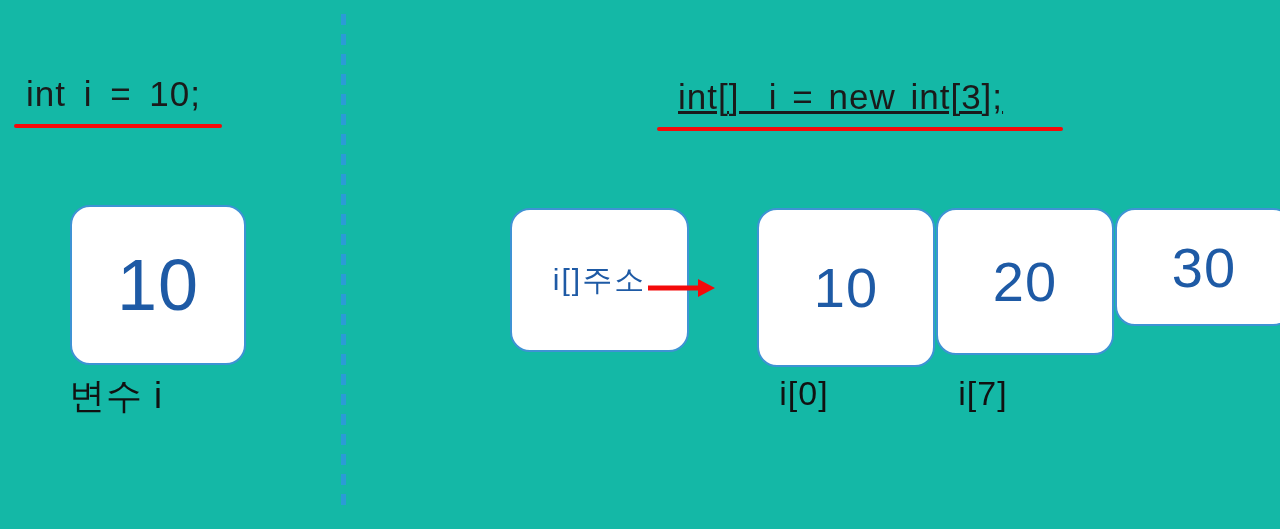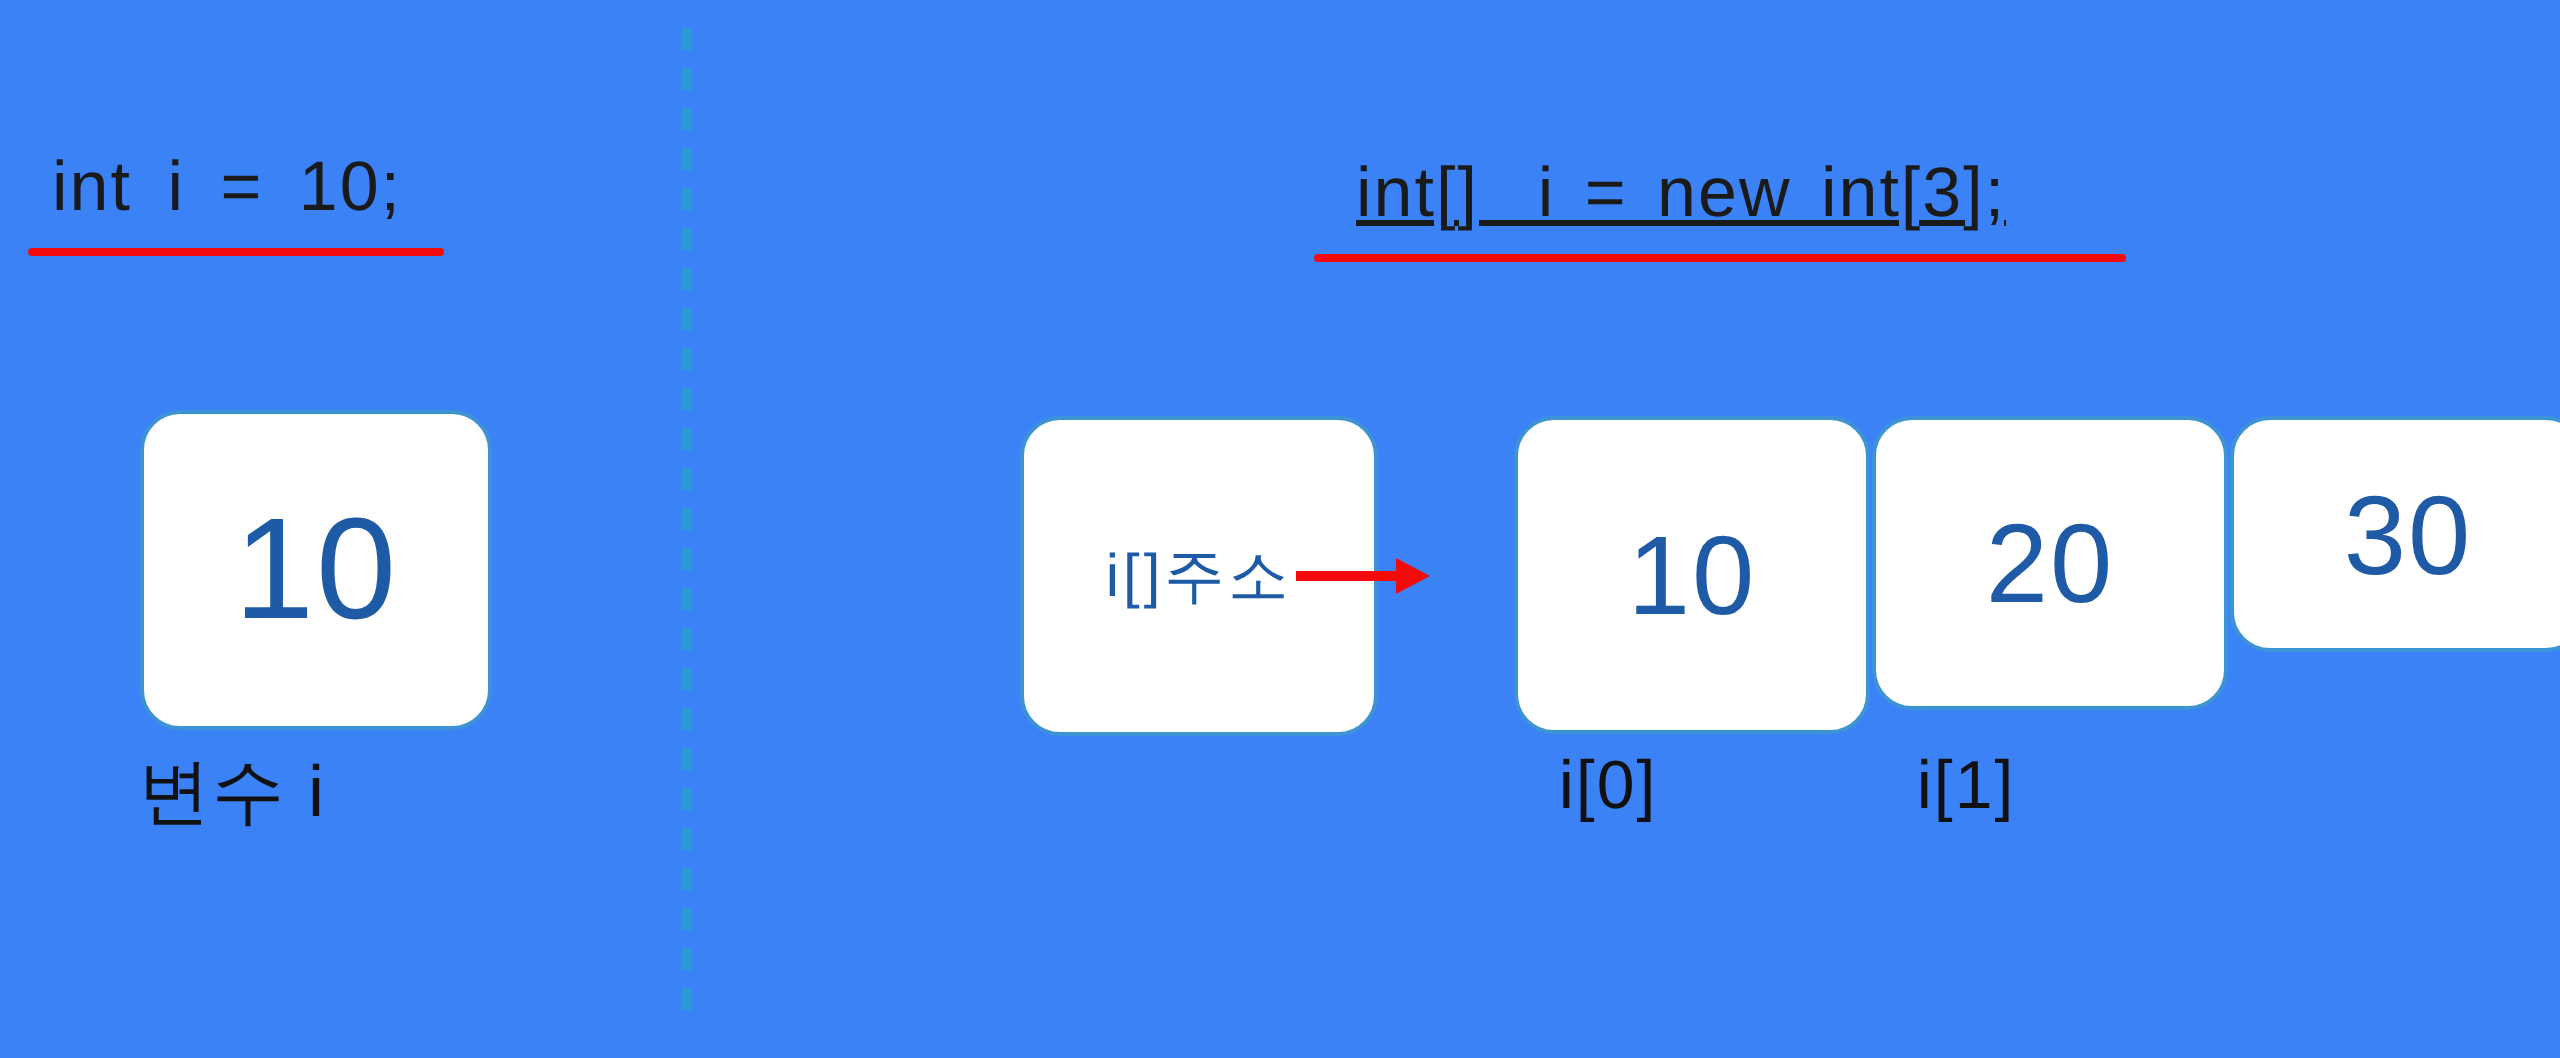--- a/index.html
+++ b/index.html
@@ -10,7 +10,7 @@
     position: relative;
     width: 1280px;
     height: 529px;
-    background: #3b82f6;
+    background: #14b8a6;
     overflow: hidden;
   }
 

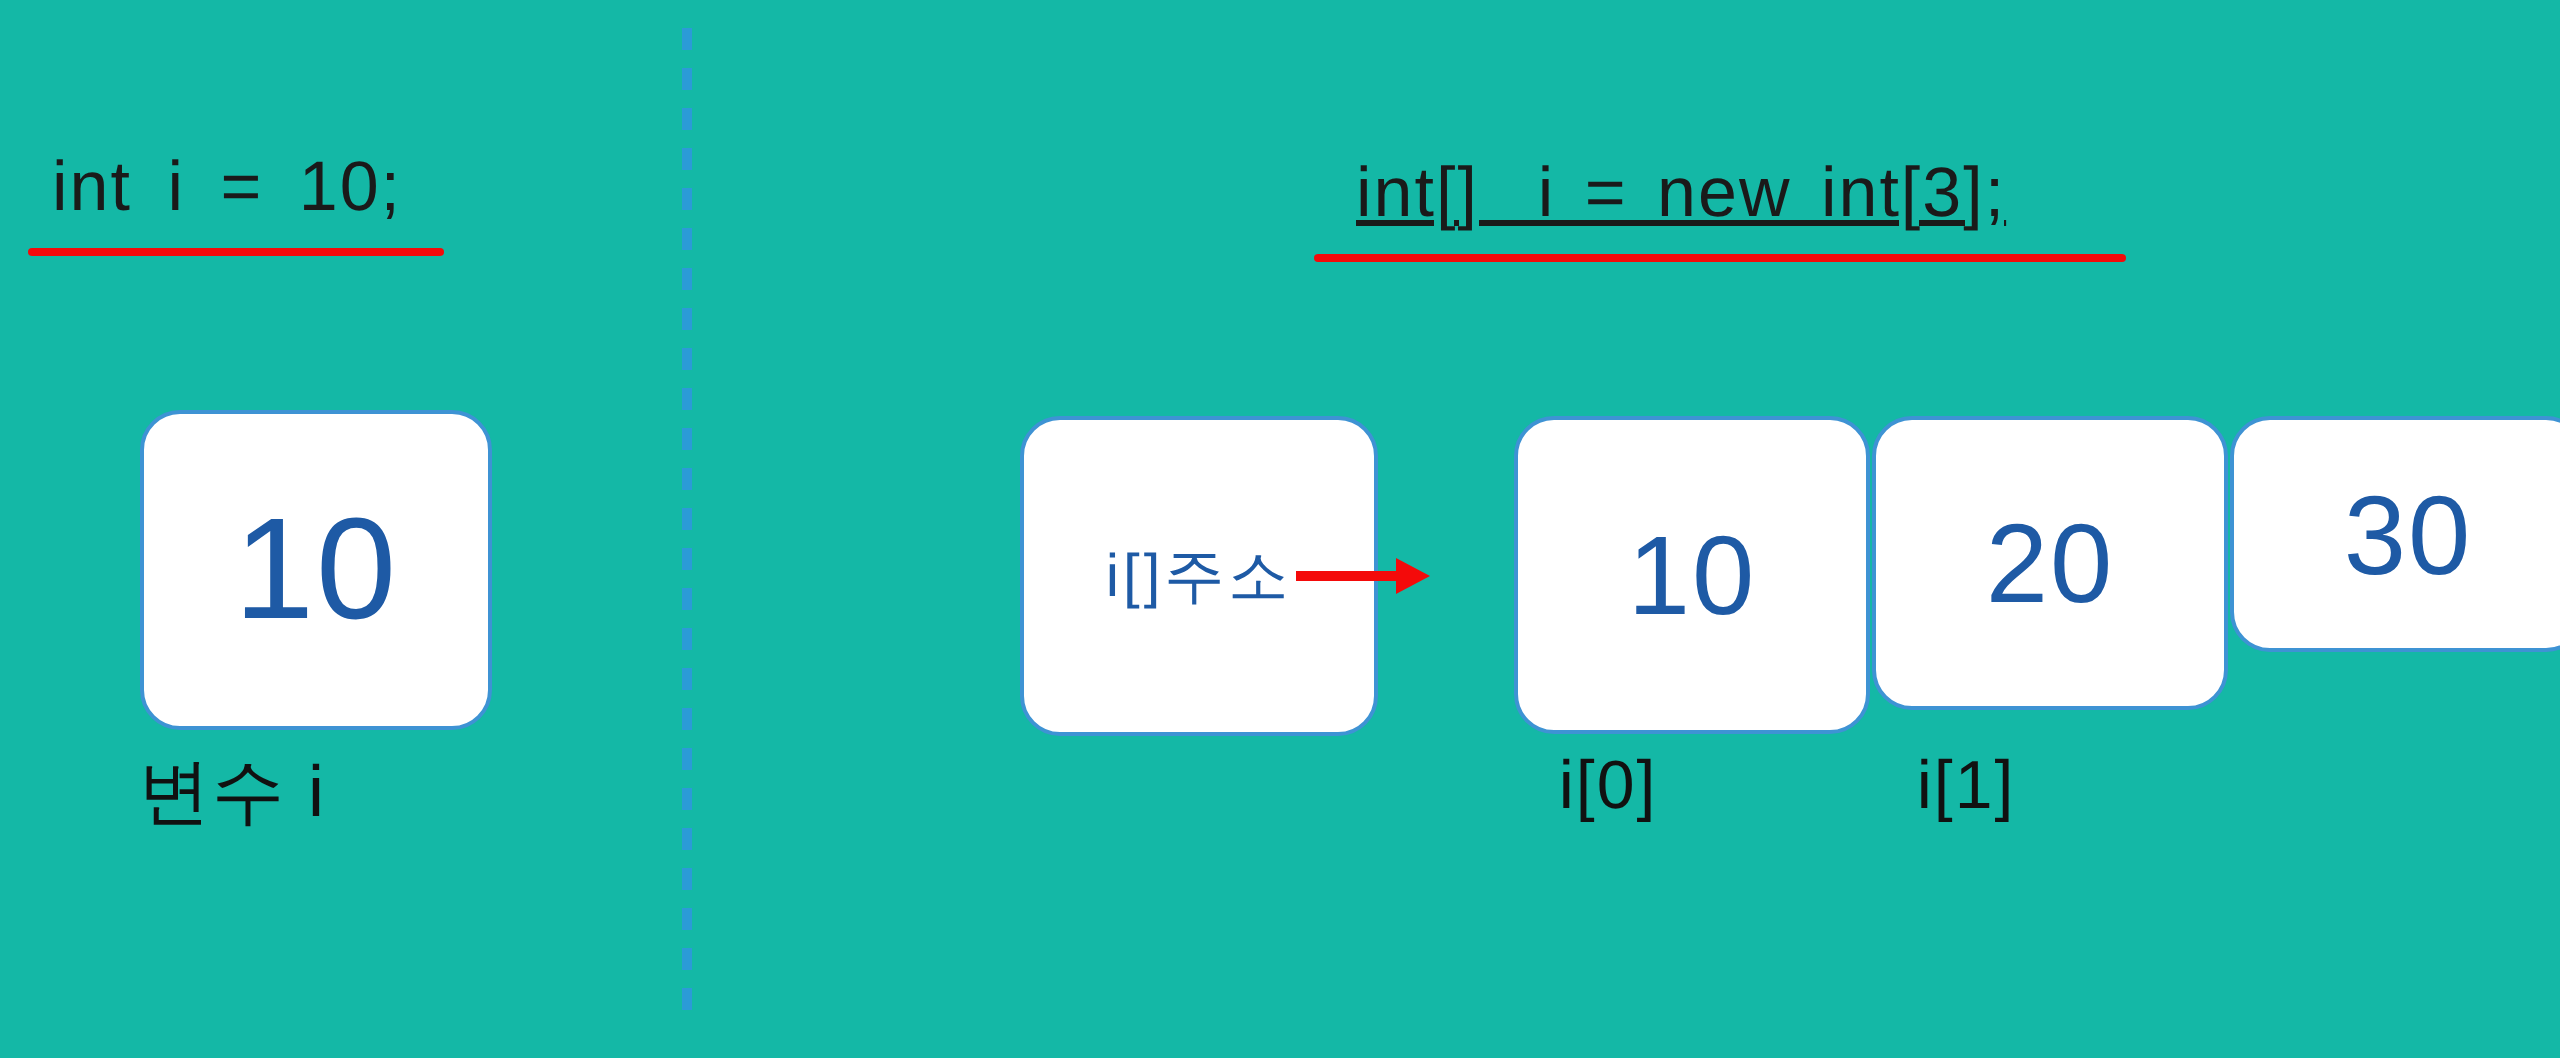--- a/index.html
+++ b/index.html
@@ -65,7 +65,7 @@
   .box-var   { left: 28px;  top: 205px; width: 176px; height: 160px; }
   .box-var .value { font-size: 72px; }
 
-  .box-addr  { left: 468px; top: 208px; width: 179px; height: 160px; }
+  .box-addr  { left: 468px; top: 208px; width: 179px; height: 144px; }
   .box-addr .value { font-size: 30px; letter-spacing: 2px; }
 
   .box-cell-0 { left: 715px;  top: 208px; width: 178px; height: 159px; }

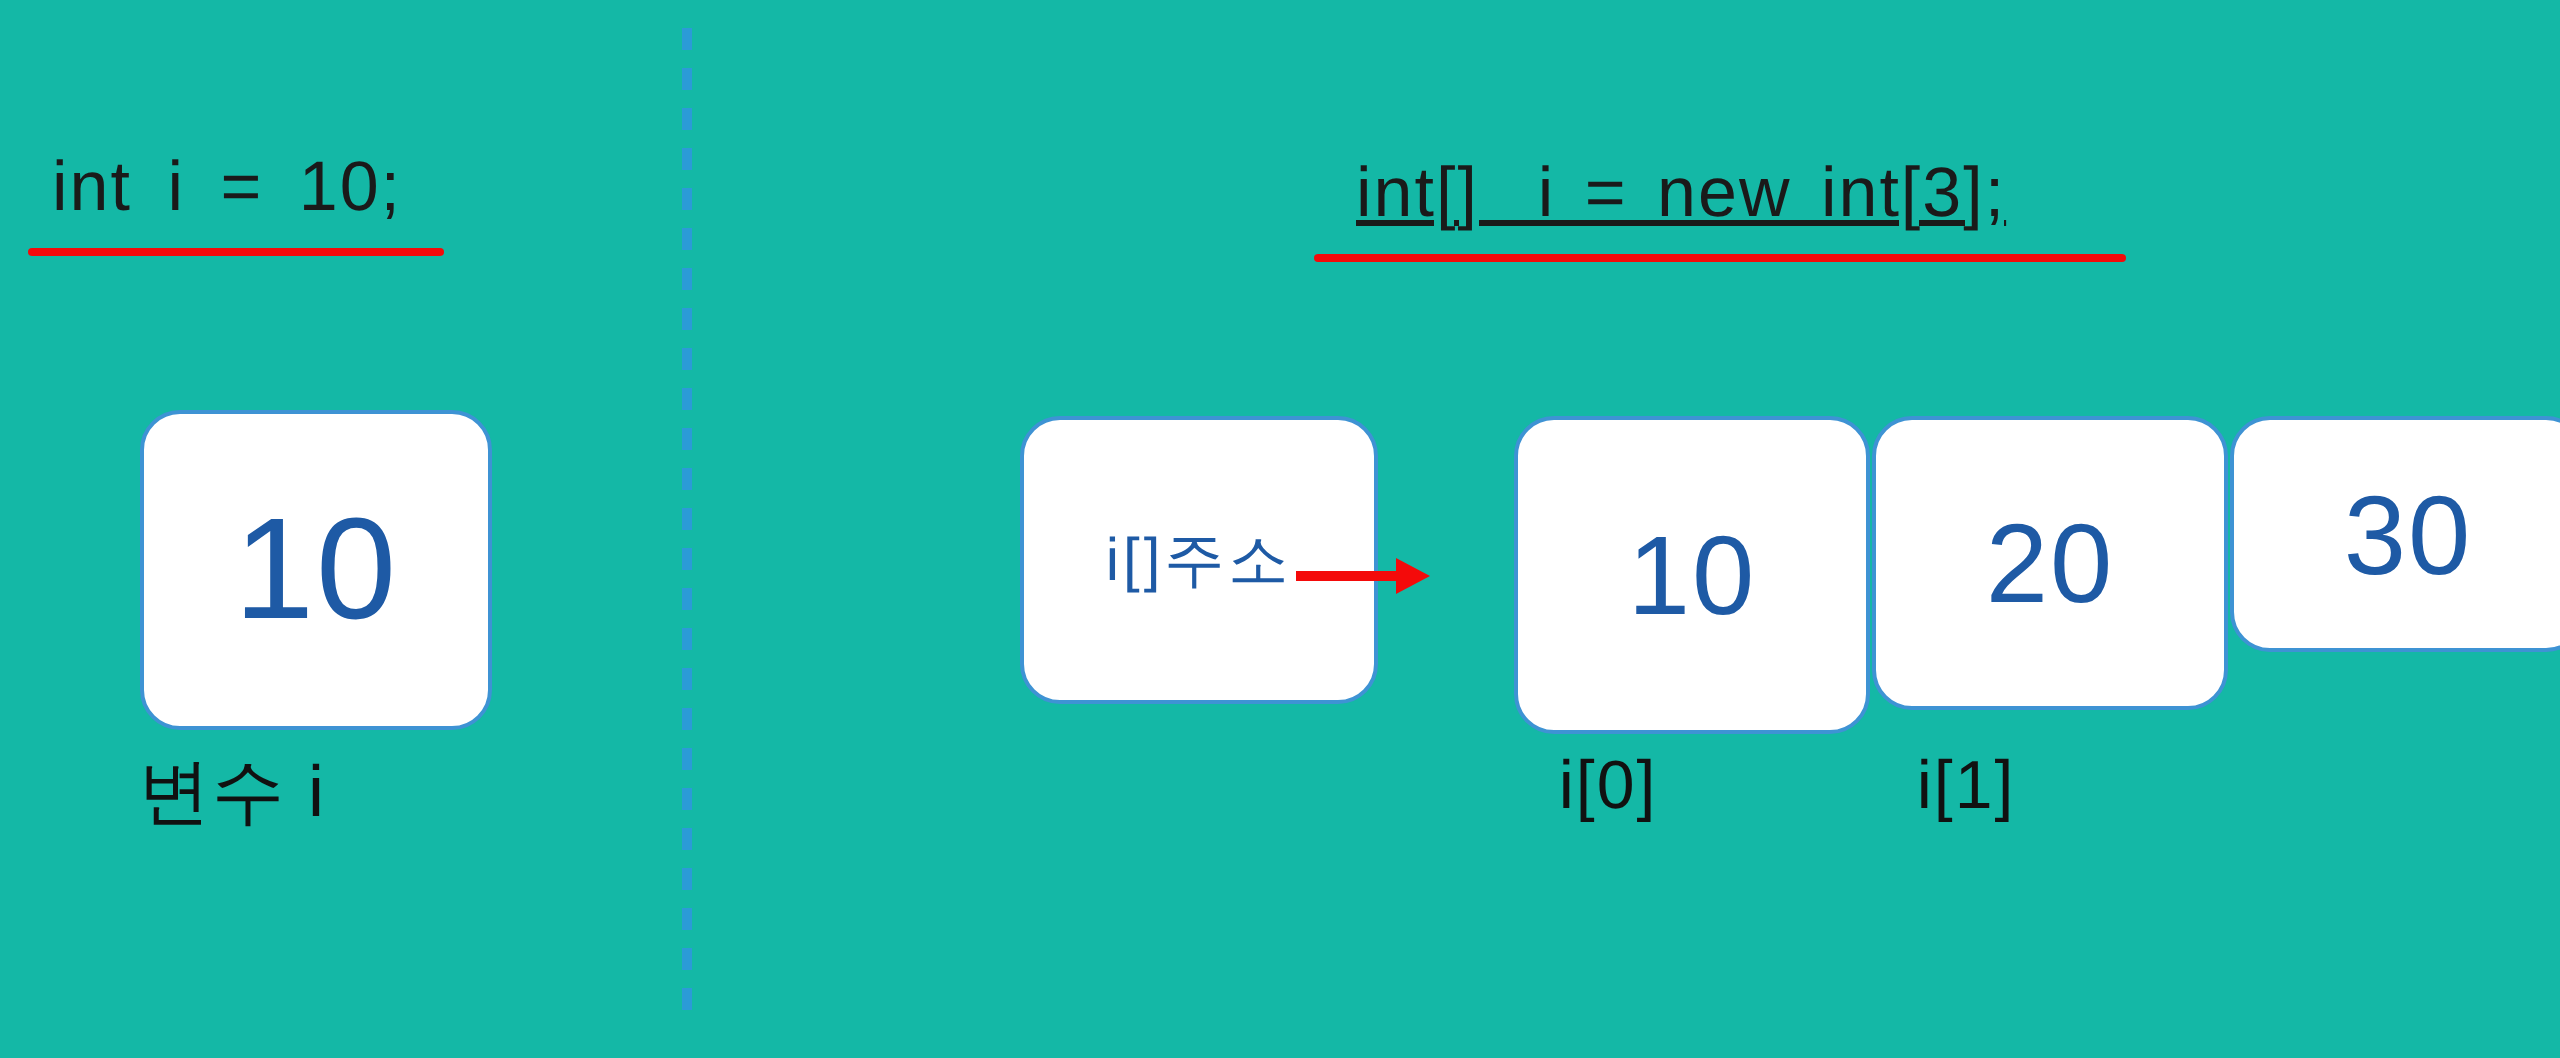--- a/index.html
+++ b/index.html
@@ -134,7 +134,7 @@
   </div>
 
   <div class="boxlabel lbl-cell-0">i[0]</div>
-  <div class="boxlabel lbl-cell-1">i[1]</div>
+  <div class="boxlabel lbl-cell-1">i[7]</div>
 
 </div>
 

